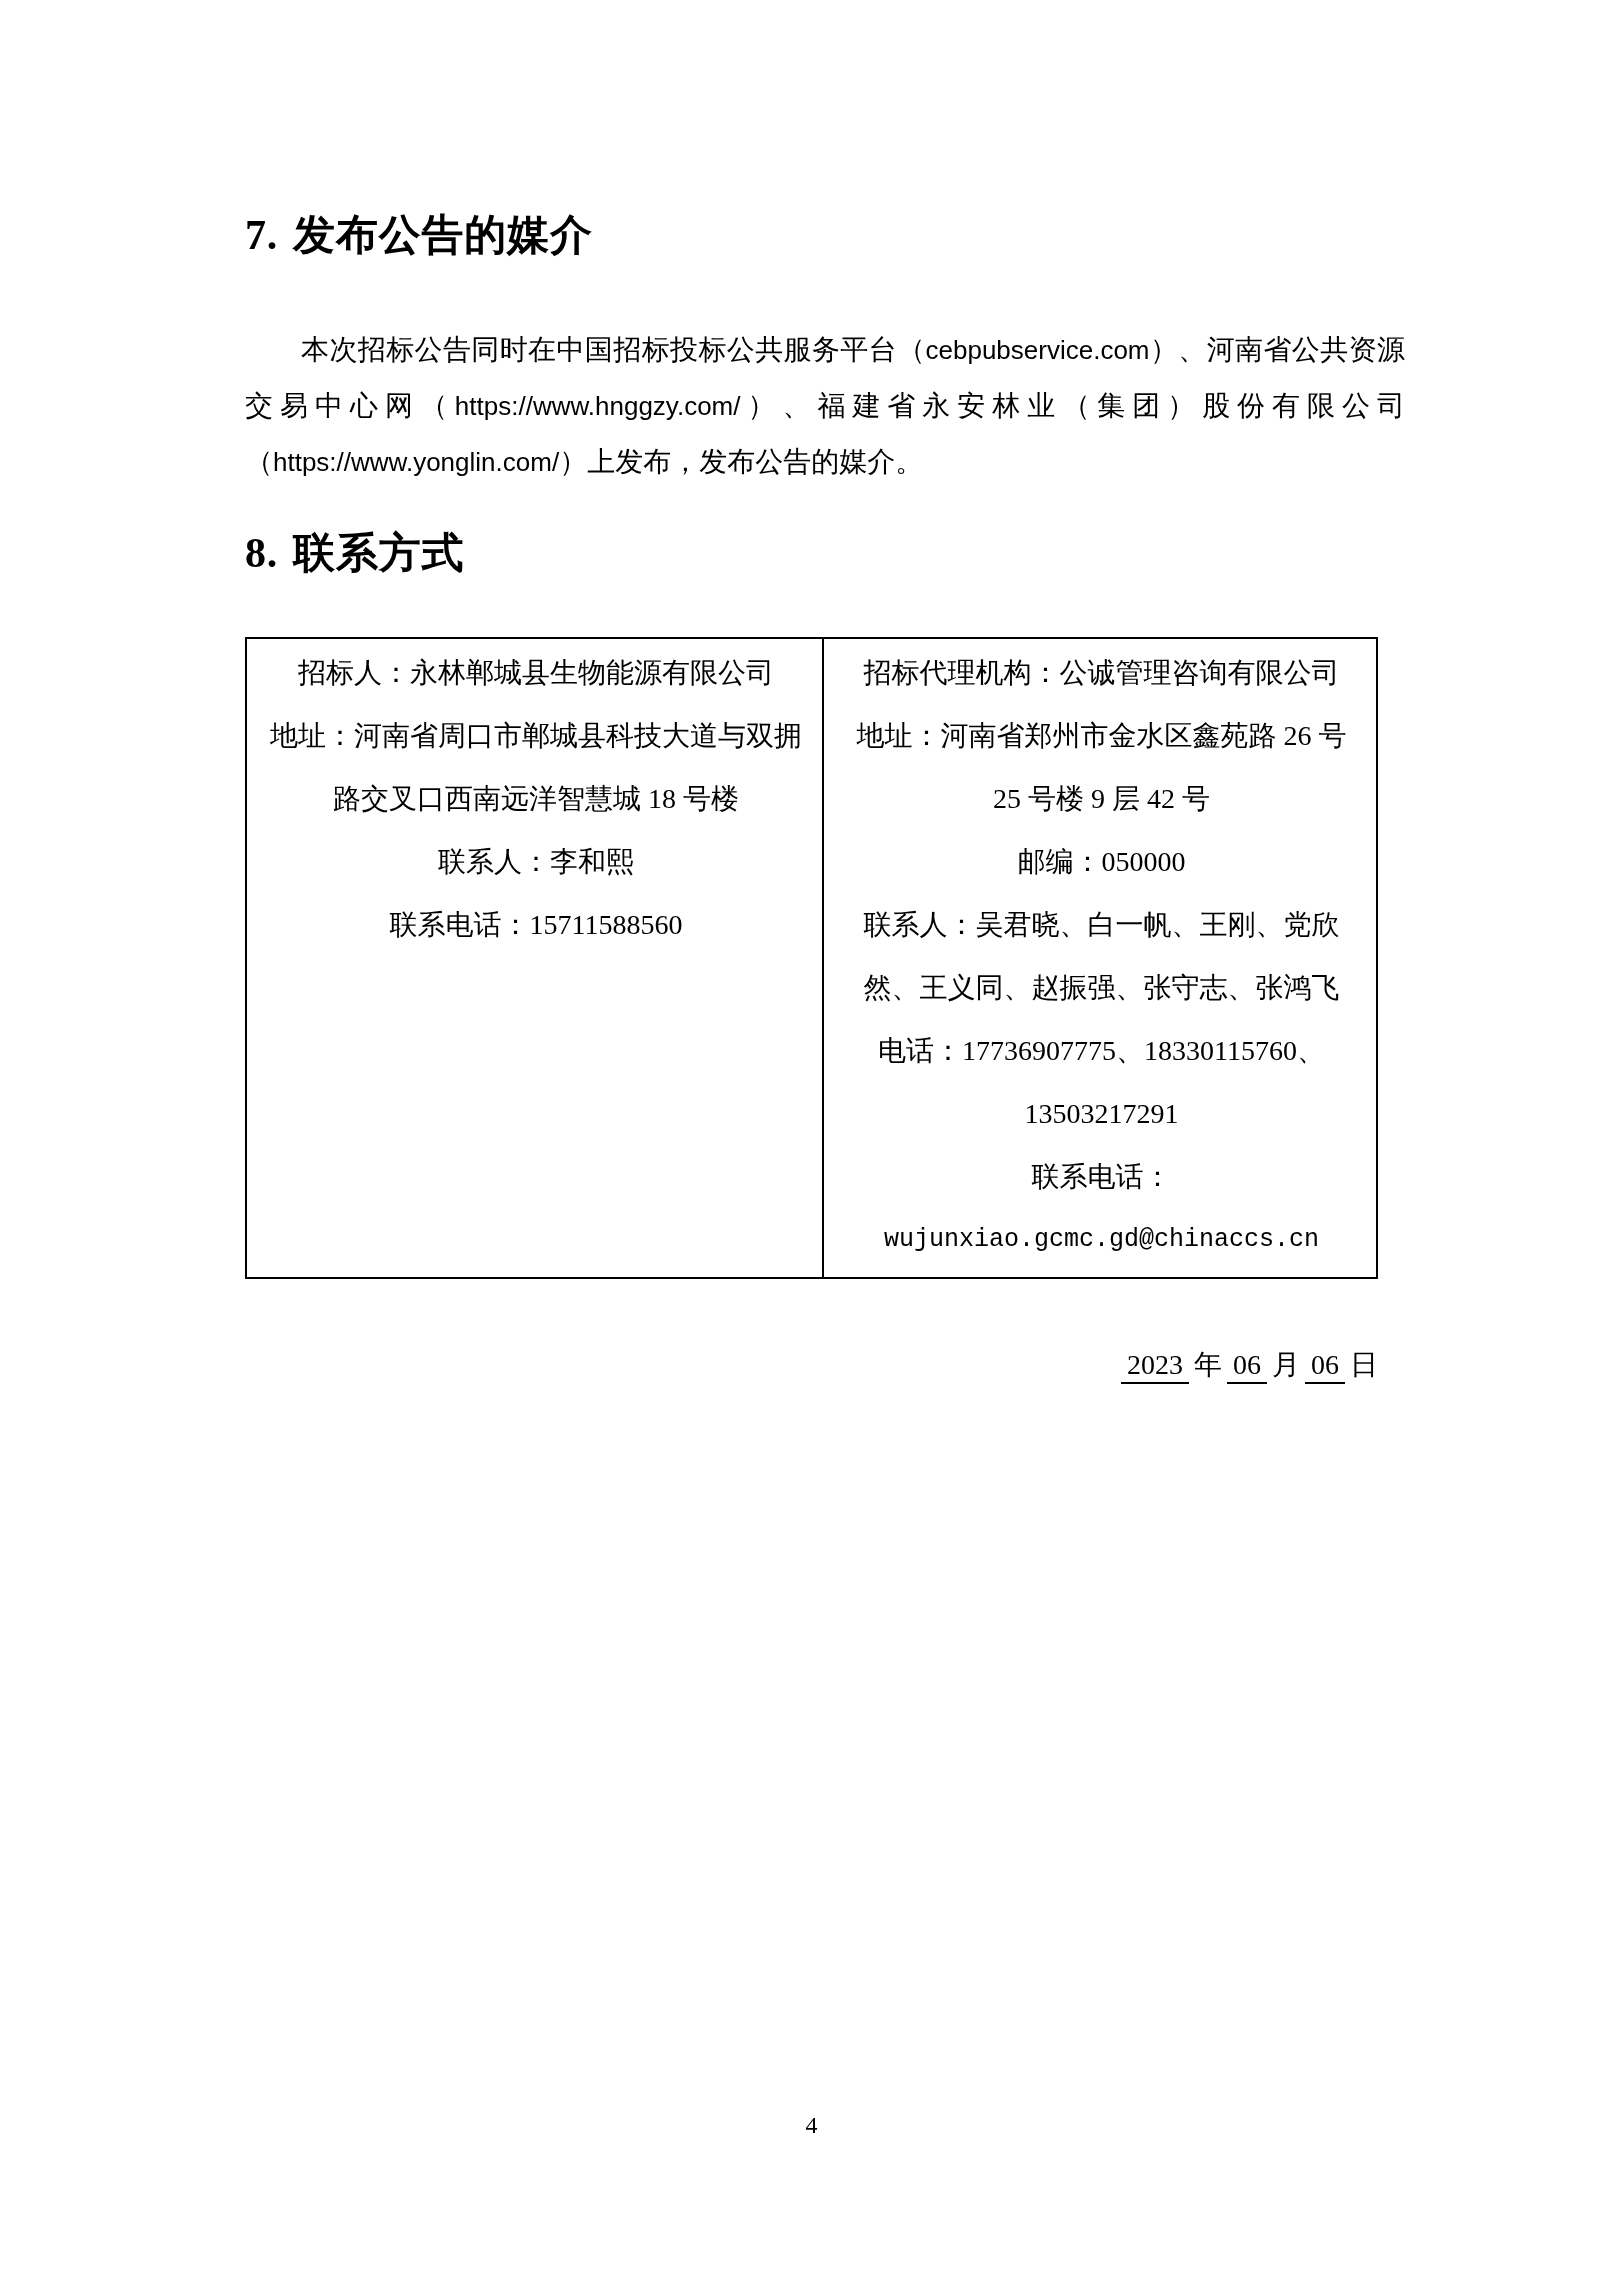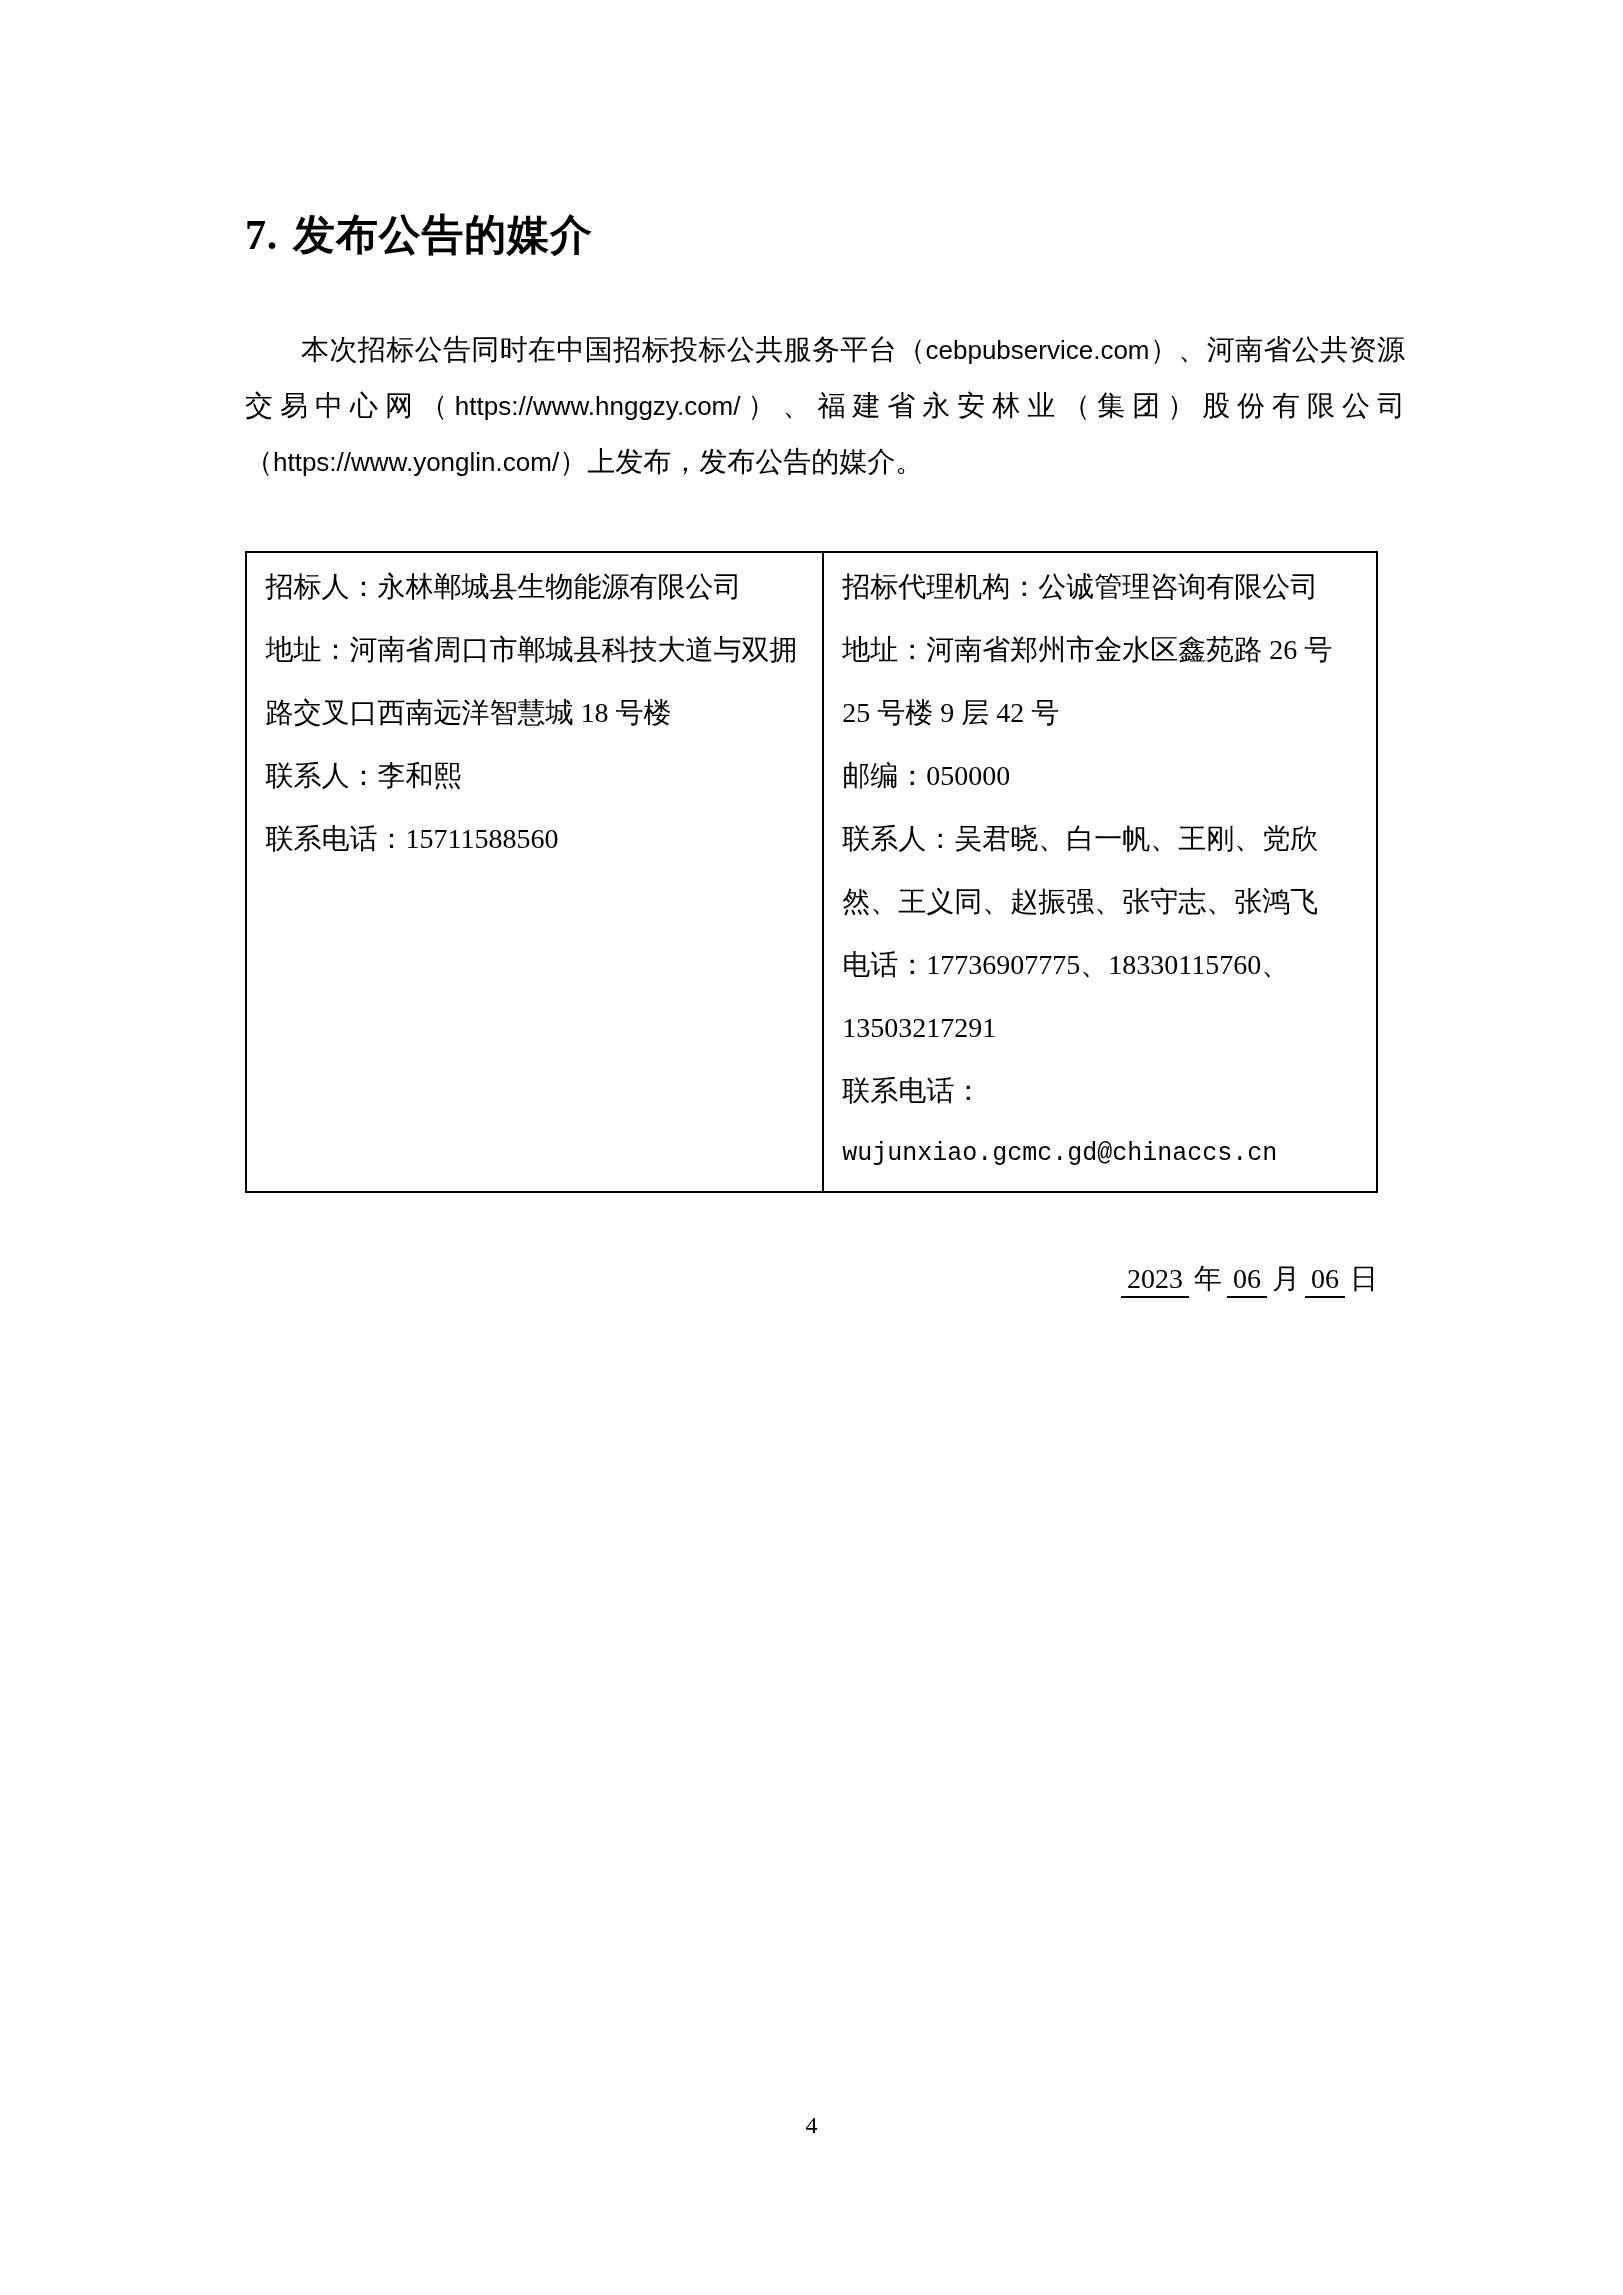--- a/index.html
+++ b/index.html
@@ -90,6 +90,7 @@
 
   <p class="para"><span>本次招标公告同时在中国招标投标公共服务平台（</span><span class="latin">cebpubservice.com</span><span>）、河南省公共资源交易中心网（</span><span class="latin">https://www.hnggzy.com/</span><span>）、福建省永安林业（集团）股份有限公司（</span><span class="latin">https://www.yonglin.com/</span><span>）上发布，发布公告的媒介。</span></p>
 
+  <h1 class="heading" id="h8"><span class="num">8.</span><span>联系方式</span></h1>
 
   <table class="contact-table">
     <tbody>

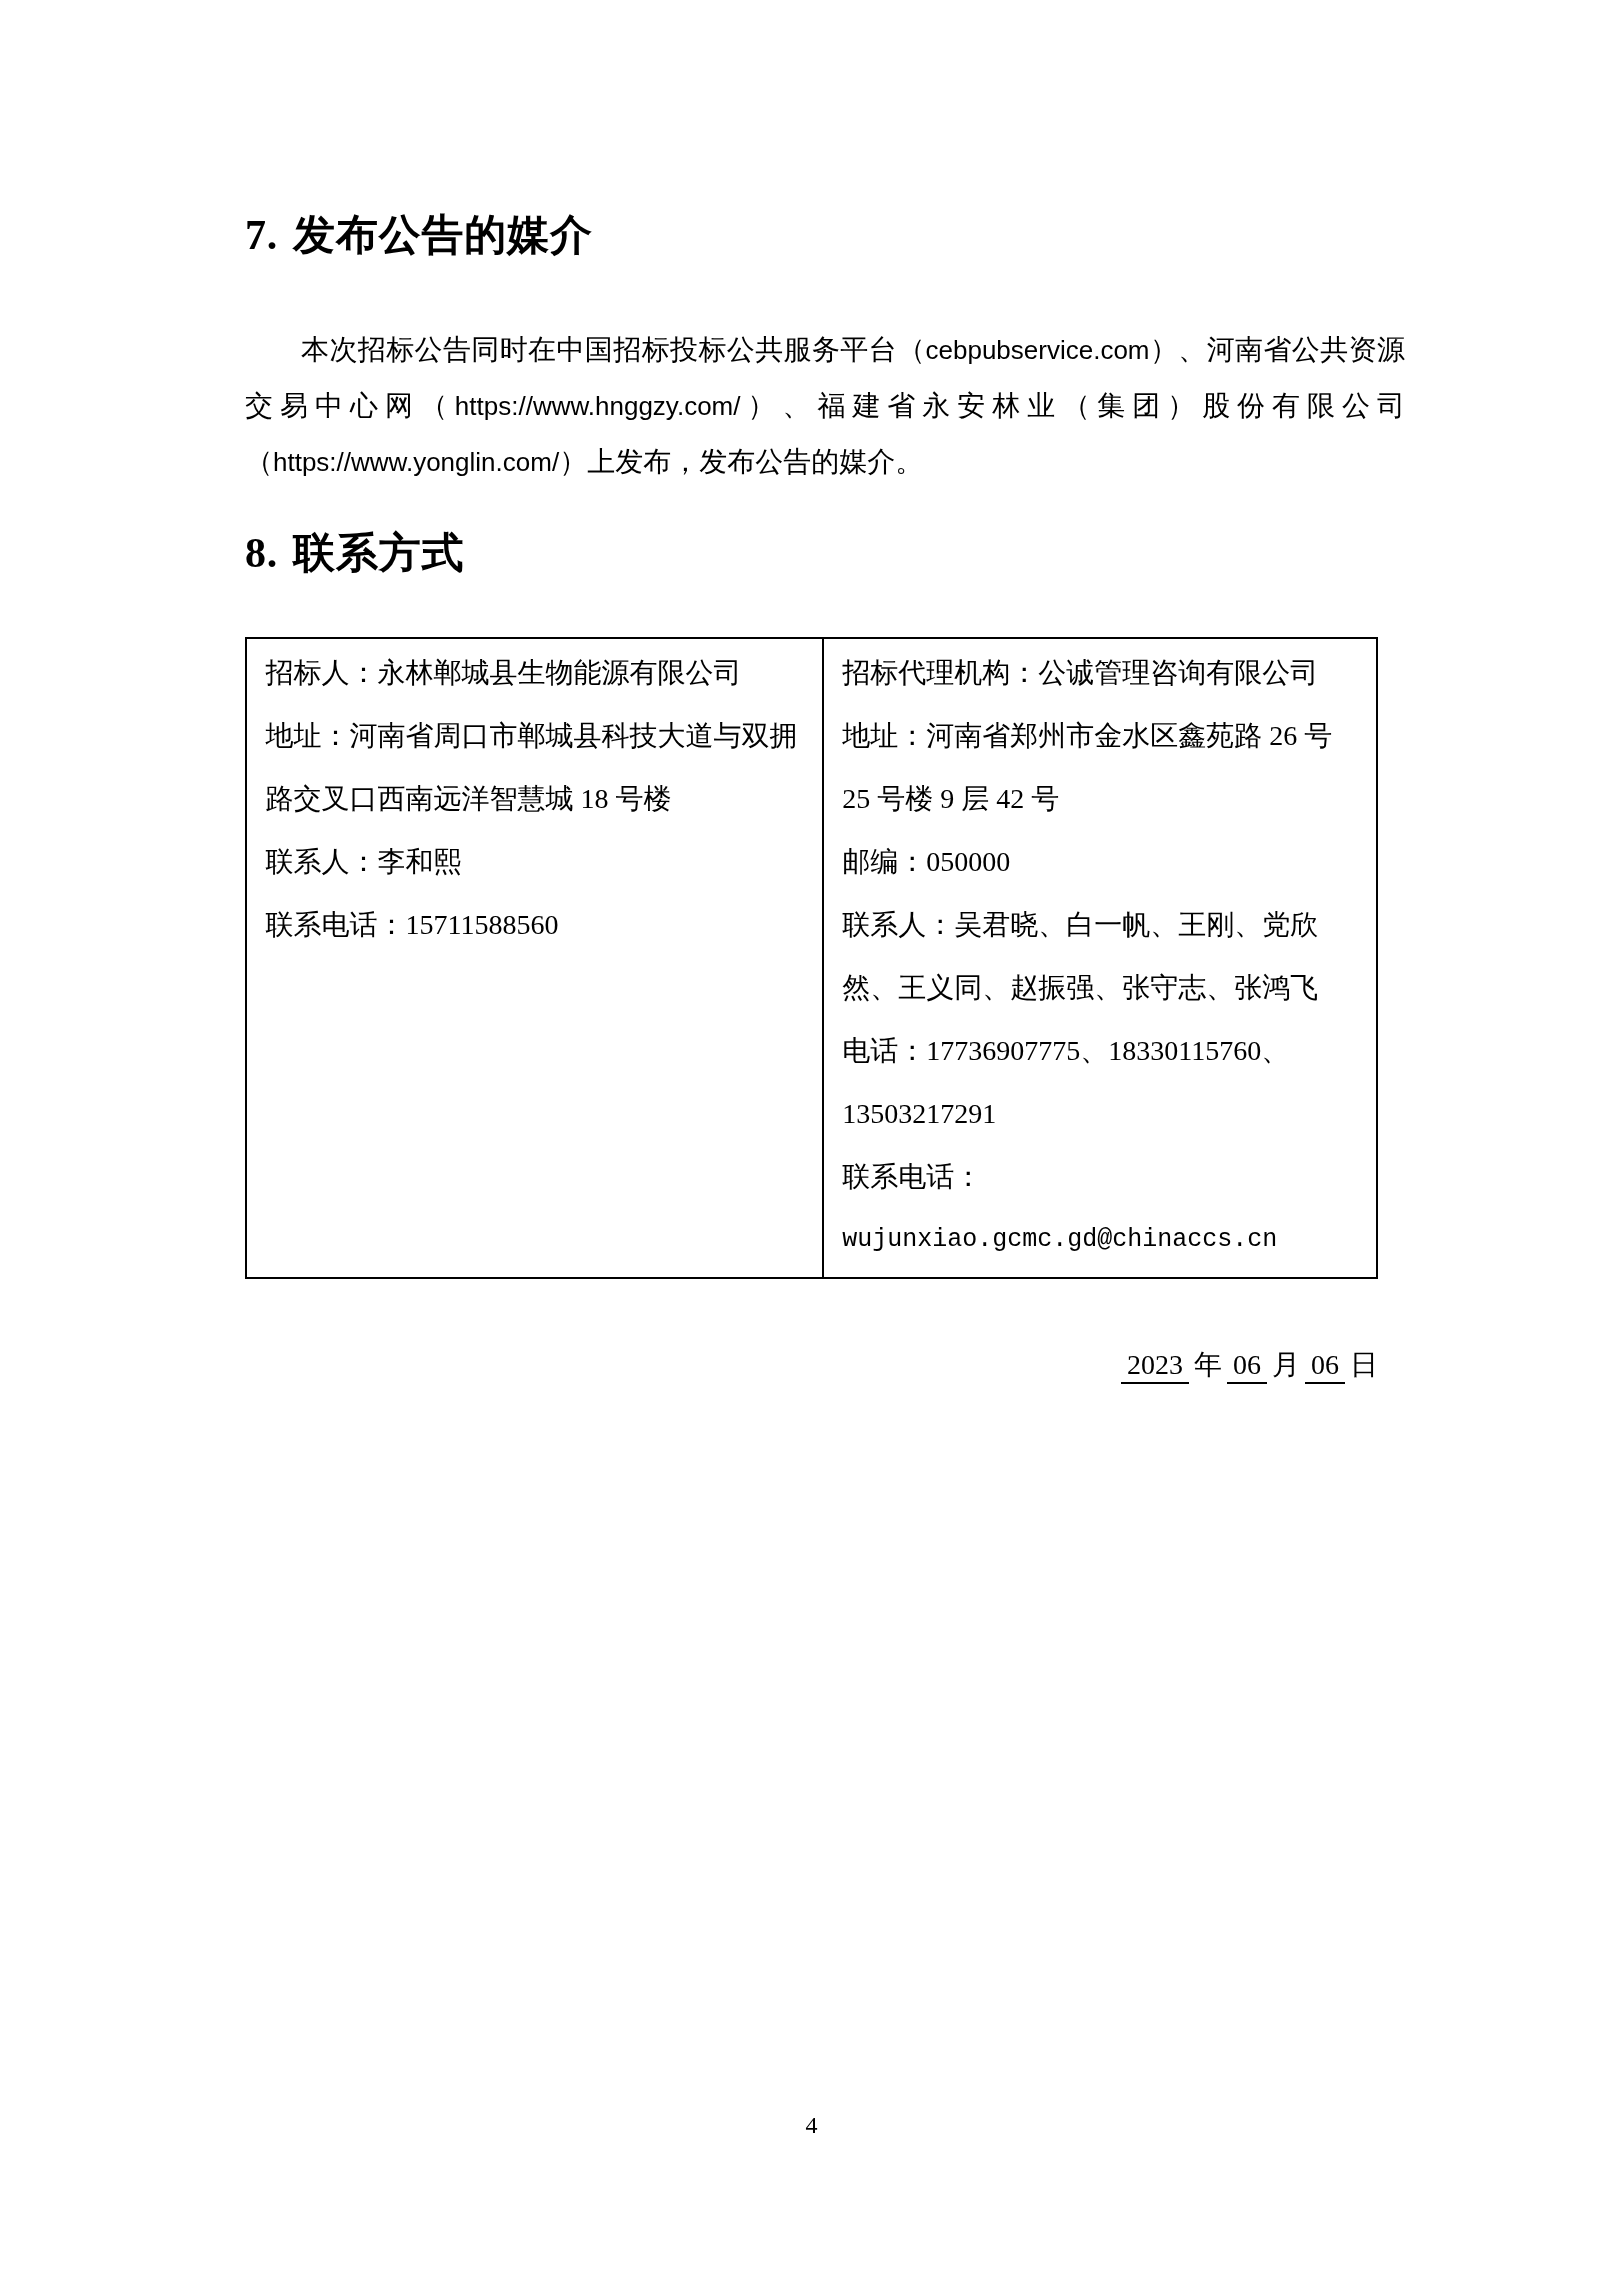--- a/index.html
+++ b/index.html
@@ -49,7 +49,7 @@
     padding:1.7px 15px 6.8px 18.6px;
     font-size:28px;
     line-height:63px;
-    text-align:left;
+    text-align:center;
   }
   .contact-table td.col-left { width:541px; }
   .contact-table td p { margin:0; }

